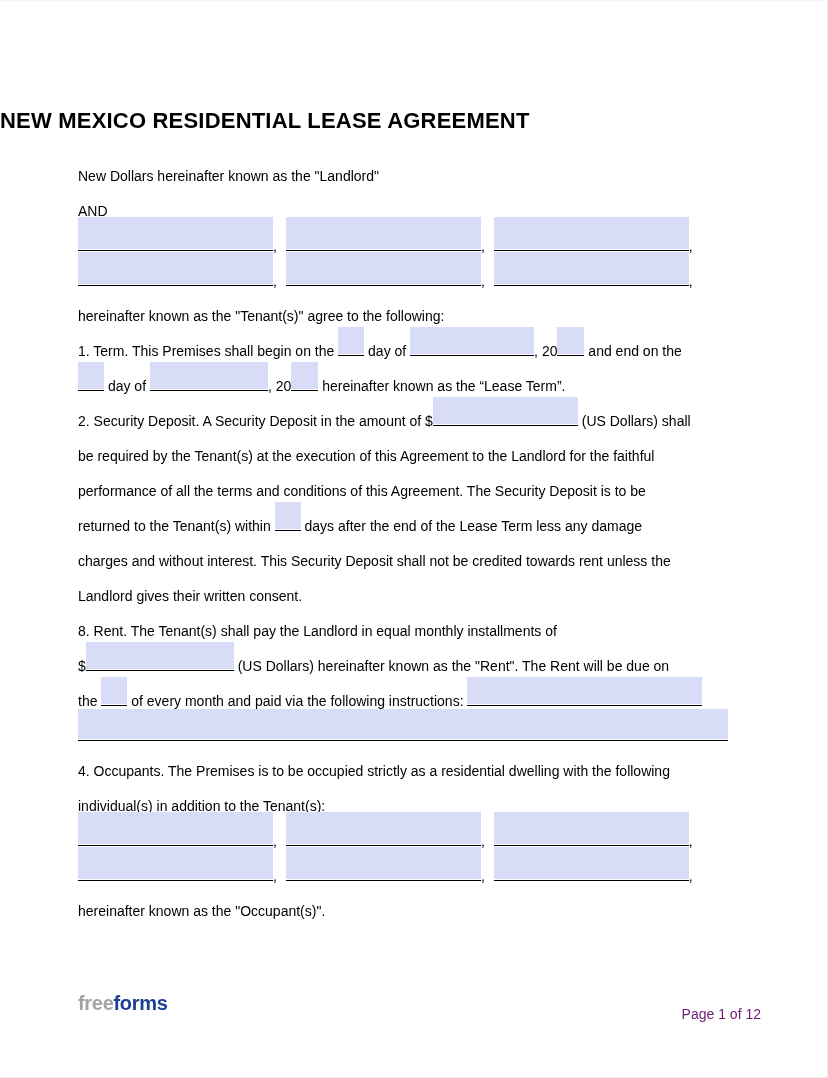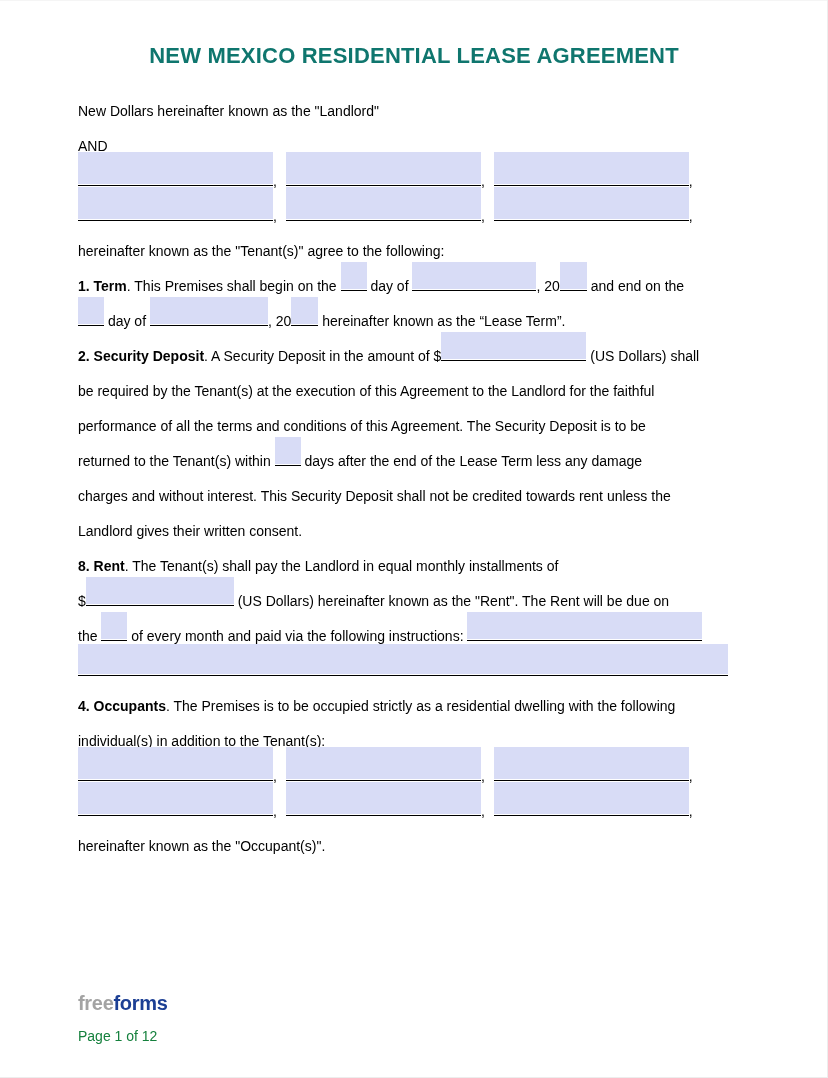--- a/index.html
+++ b/index.html
@@ -13,12 +13,11 @@
     box-shadow:inset -1px 0 0 #ededed, inset 0 -1px 0 #ededed, inset 0 1px 0 #f5f5f5;
   }
   .title{
-    padding-top:43px;
-    text-align:center;
+    padding-top:108px;
     font-weight:bold;
     font-size:22px;
     letter-spacing:.2px;
-    color:#0f766e;
+    color:#000000;
   }
   .doc-body{margin:25px 70px 0 78px;}
   .line{height:35px;line-height:35px;white-space:nowrap;}

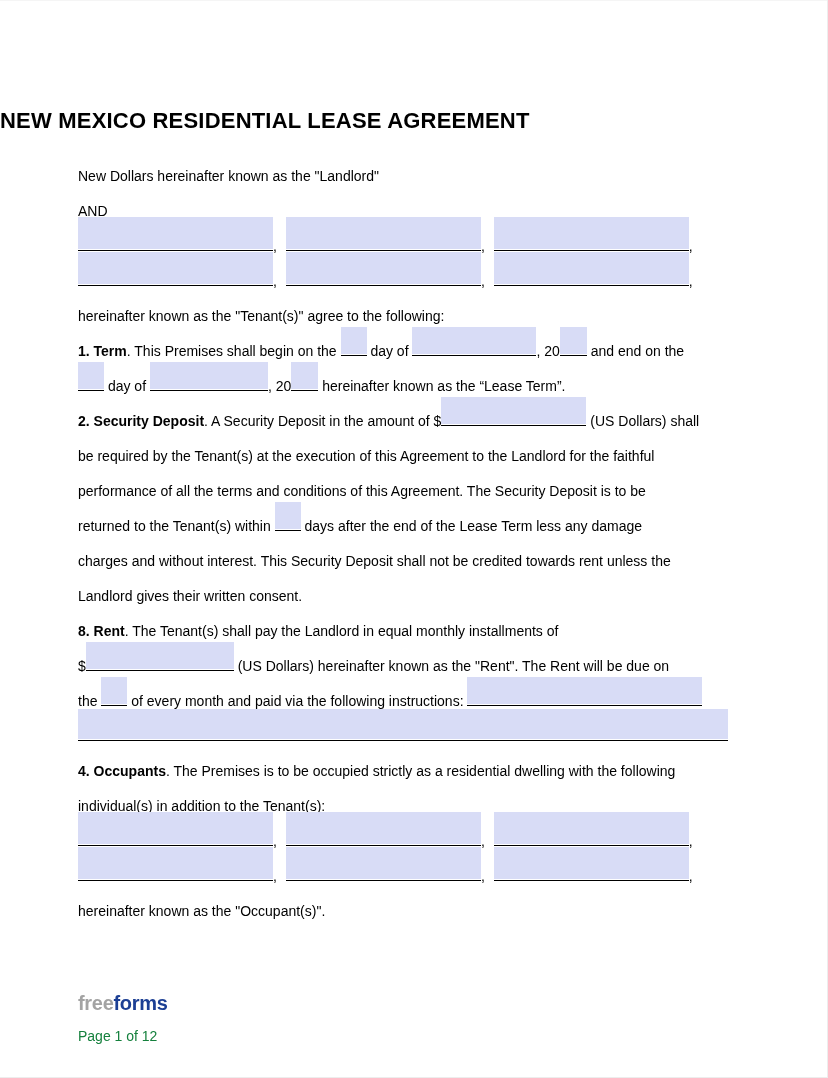--- a/index.html
+++ b/index.html
@@ -22,7 +22,7 @@
   .doc-body{margin:25px 70px 0 78px;}
   .line{height:35px;line-height:35px;white-space:nowrap;}
   .seg{vertical-align:baseline;}
-  .bold{font-weight:bold;}
+  .bold{font-weight:normal;}
   
   .blank{
     display:inline-block;

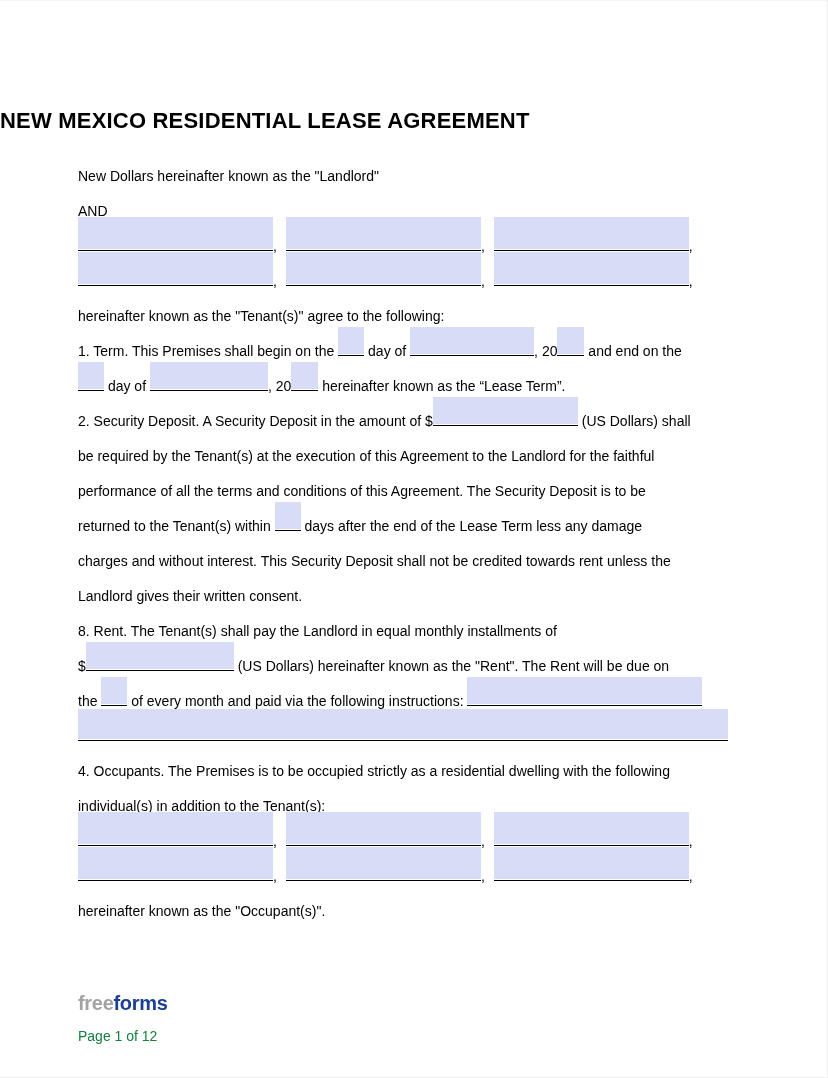--- a/index.html
+++ b/index.html
@@ -40,7 +40,7 @@
   .blank-row .comma{margin-right:9px;}
   .footer{
     position:absolute;left:78px;right:67px;top:992px;
-    display:flex;justify-content:space-between;align-items:flex-start;flex-direction:column;
+    display:flex;justify-content:space-between;align-items:flex-start;
   }
   .brand{font-size:20px;font-weight:bold;letter-spacing:-.3px;line-height:22px;}
   .brand .free{color:var(--brand-gray,#a3a3a3);}

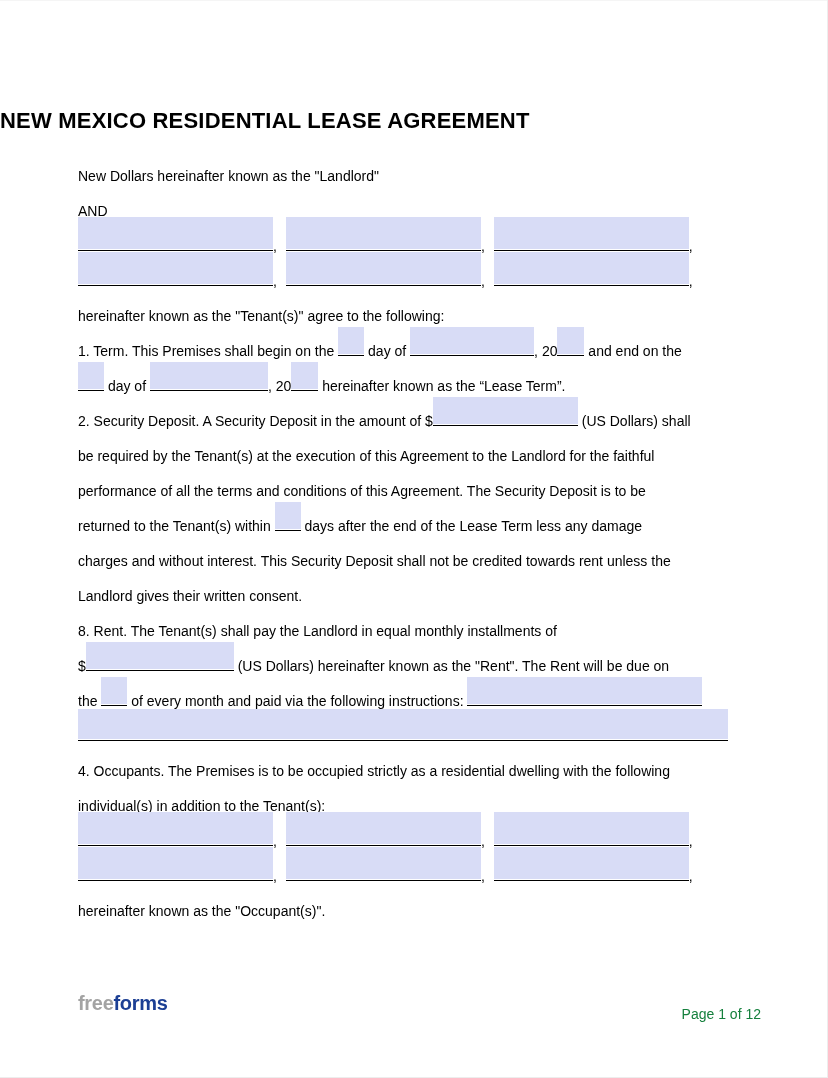--- a/index.html
+++ b/index.html
@@ -45,7 +45,7 @@
   .brand{font-size:20px;font-weight:bold;letter-spacing:-.3px;line-height:22px;}
   .brand .free{color:var(--brand-gray,#a3a3a3);}
   .brand .forms{color:var(--brand-blue,#1c3f94);}
-  .pagenum{font-size:14px;margin-top:14px;color:#15803d;}
+  .pagenum{font-size:14px;margin-top:14px;color:#701a75;}
 </style>
 </head>
 <body>

